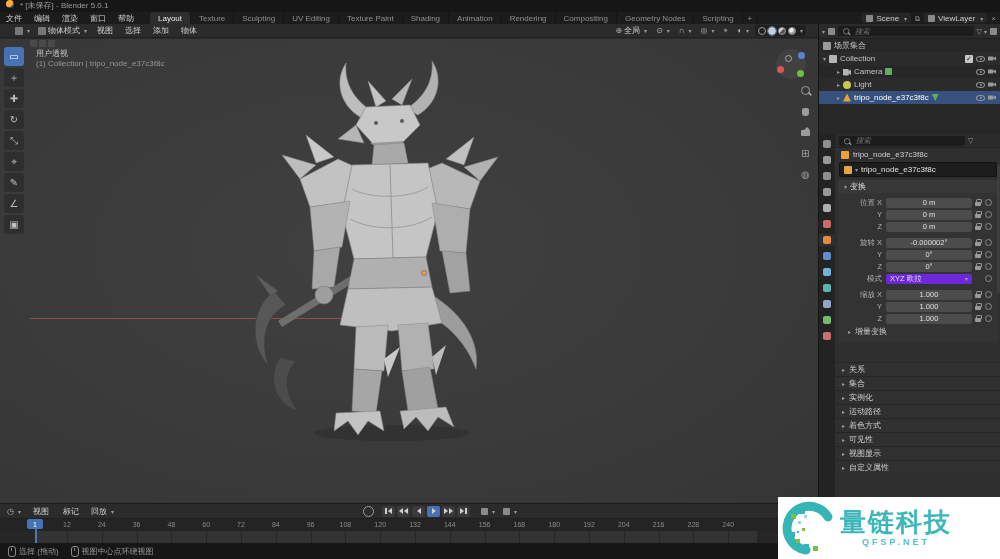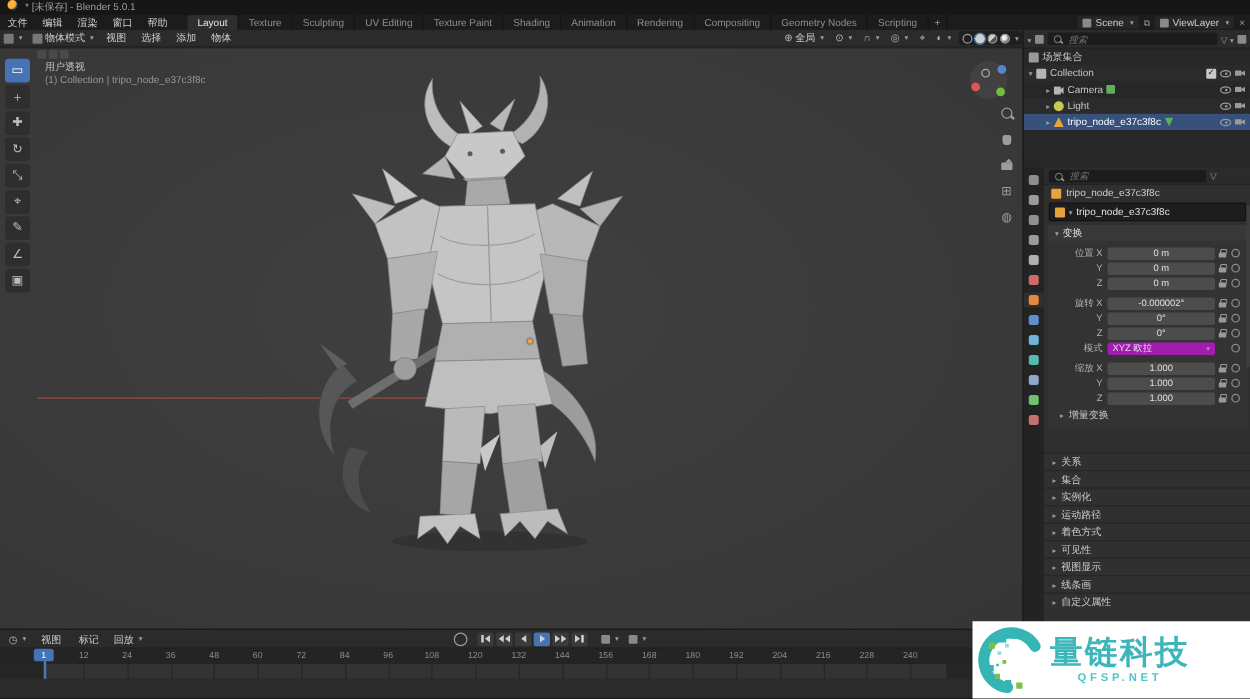--- a/index.html
+++ b/index.html
@@ -28,7 +28,7 @@
   .dupglyph::after{content:"⧉";color:#9a9a9a;font-size:7px;}
 
   
-  .vp-header{left:0;top:24px;width:818px;height:14px;background:#2b2b2b;border-bottom:1px solid #1f1f1f;display:flex;align-items:center;font-size:8px;gap:2px;padding:0 0;box-sizing:border-box;}
+  .vp-header{left:0;top:24px;width:818px;height:14px;background:#2b2b2b;border-bottom:1px solid #1f1f1f;display:flex;align-items:center;font-size:8px;gap:2px;padding:0 12px;box-sizing:border-box;}
   .hdr-btn{display:flex;align-items:center;gap:2px;padding:0 3px;height:12px;border-radius:2px;color:#cfcfcf;}
   .hdr-btn .sq{width:8px;height:8px;background:#777;border-radius:1px;display:inline-block;}
   .hdr-menu{padding:0 5px;color:#cfcfcf;}

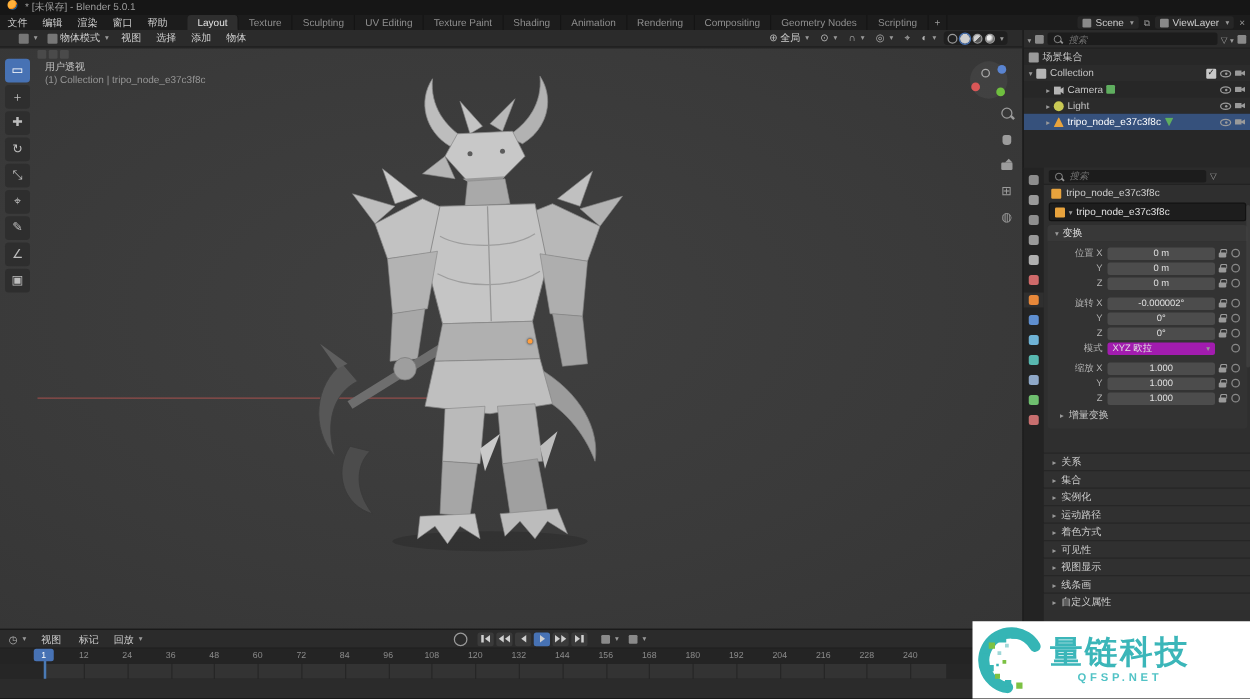--- a/index.html
+++ b/index.html
@@ -105,7 +105,7 @@
   .frow{display:flex;align-items:center;height:11px;margin-bottom:1px;}
   .frow .lab{width:44px;text-align:right;color:#b4b4b4;padding-right:4px;font-size:7.5px;flex:0 0 auto;}
   .frow .val{width:86px;height:10px;background:#4c4c4c;border-radius:2px;color:#e0e0e0;font-size:7.5px;display:flex;align-items:center;justify-content:center;}
-  .frow .val.dd{background:#a21caf;justify-content:space-between;padding:0 4px;box-sizing:border-box;width:86px;}
+  .frow .val.dd{background:#6d28d9;justify-content:space-between;padding:0 4px;box-sizing:border-box;width:86px;}
   .lock{width:7px;height:7px;margin-left:3px;position:relative;flex:0 0 auto;}
   .lock::before{content:"";position:absolute;left:1px;top:0;width:4px;height:3px;border:1px solid #9a9a9a;border-bottom:none;border-radius:2px 2px 0 0;}
   .lock::after{content:"";position:absolute;left:0;top:3px;width:6px;height:4px;background:#9a9a9a;border-radius:1px;}

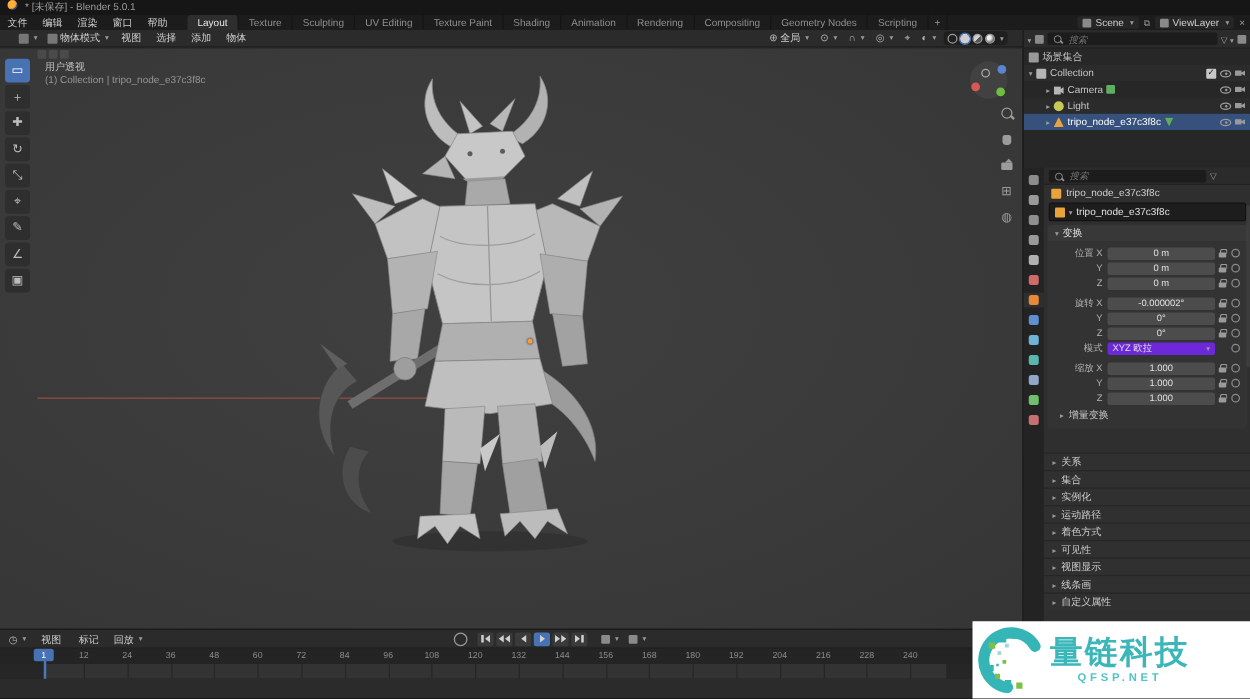--- a/index.html
+++ b/index.html
@@ -549,10 +549,6 @@
             </div>
             <div class="sect">
               <span class="twr"></span>
-              <span>线条画</span>
-            </div>
-            <div class="sect">
-              <span class="twr"></span>
               <span>自定义属性</span>
             </div>
           </div>

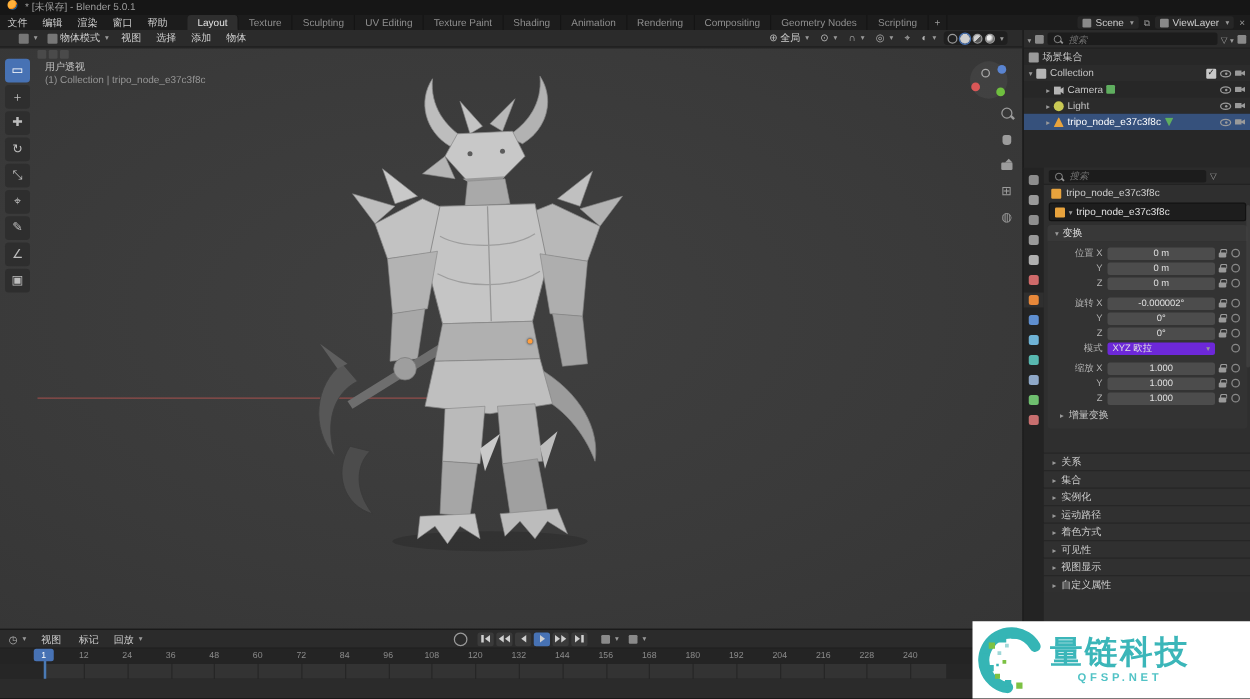--- a/index.html
+++ b/index.html
@@ -646,6 +646,16 @@
   <div class="abs playhead-line"></div>
   <div class="abs playhead-cap">1</div>
 
+  <div class="abs statusbar">
+    <span class="hint">
+        <span class="mouse-ic"></span>
+        <span>选择 (拖动)</span>
+      </span>
+    <span class="hint">
+        <span class="mouse-ic"></span>
+        <span>视图中心点环绕视图</span>
+      </span>
+  </div>
 
   <div class="abs watermark">
     <svg width="54" height="54" viewBox="0 0 54 54">

